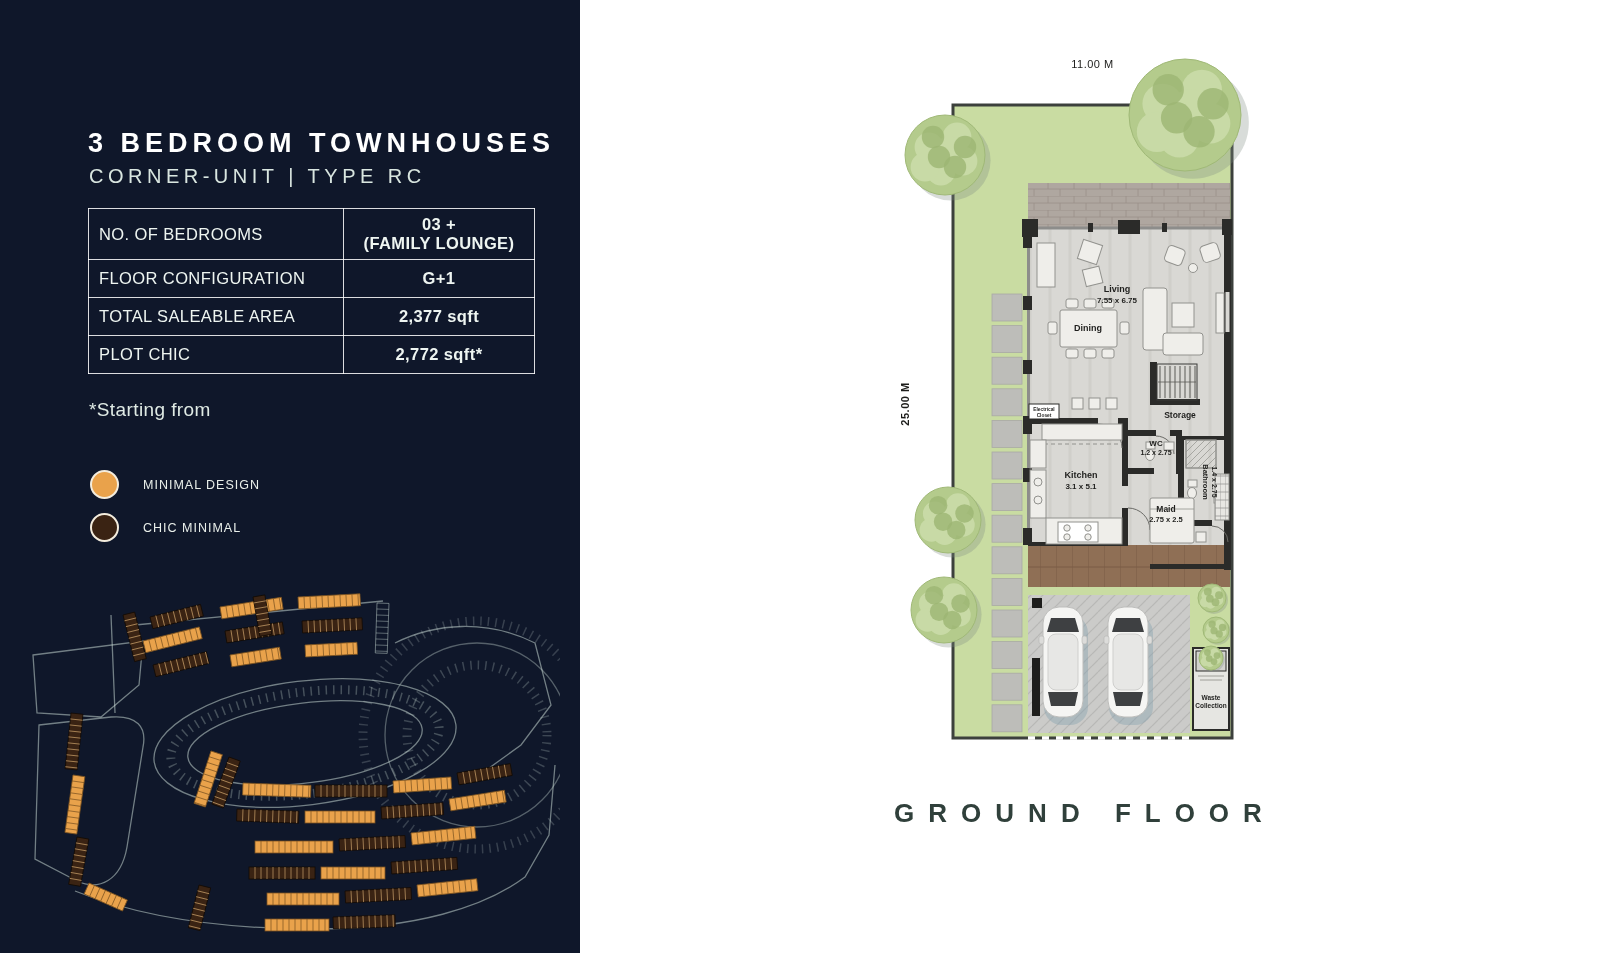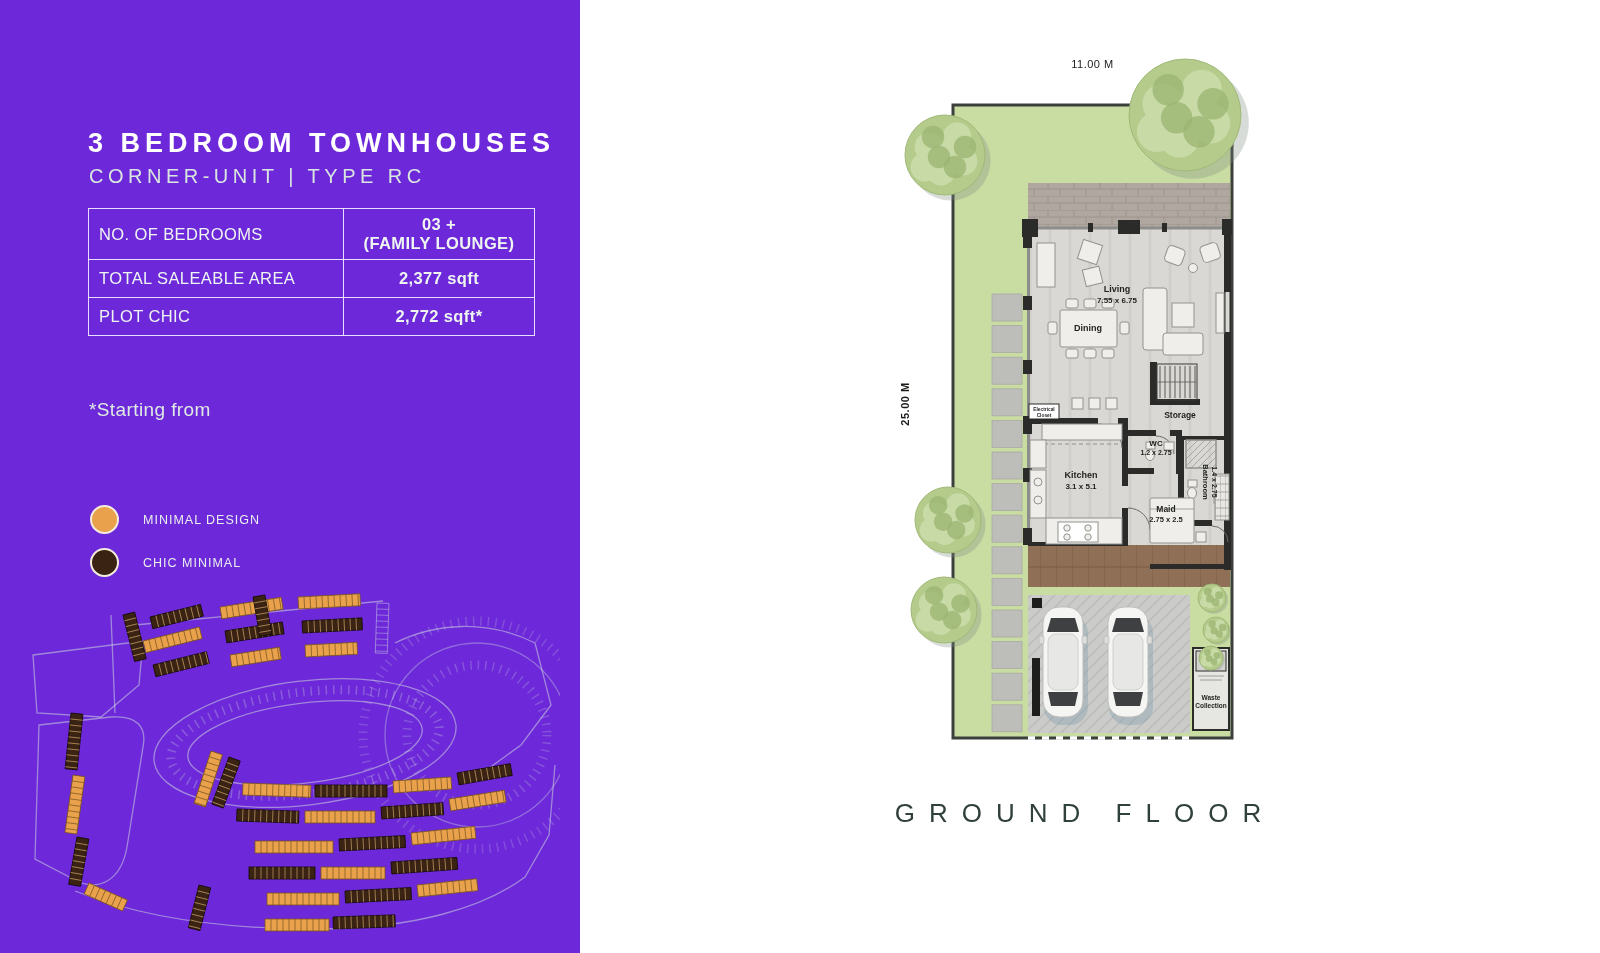--- a/index.html
+++ b/index.html
@@ -6,7 +6,7 @@
   .page{position:relative;width:1600px;height:953px;overflow:hidden;background:#ffffff;
         font-family:"Liberation Sans",sans-serif;}
   
-  .left-panel{position:absolute;left:0;top:0;width:580px;height:953px;background:#6d28d9;}
+  .left-panel{position:absolute;left:0;top:0;width:580px;height:953px;background:#0f172a;}
   .title{position:absolute;left:88px;top:128px;font-size:27px;font-weight:bold;
          letter-spacing:5px;color:#ffffff;white-space:nowrap;}
   .subtitle{position:absolute;left:89px;top:165px;font-size:20px;font-weight:400;

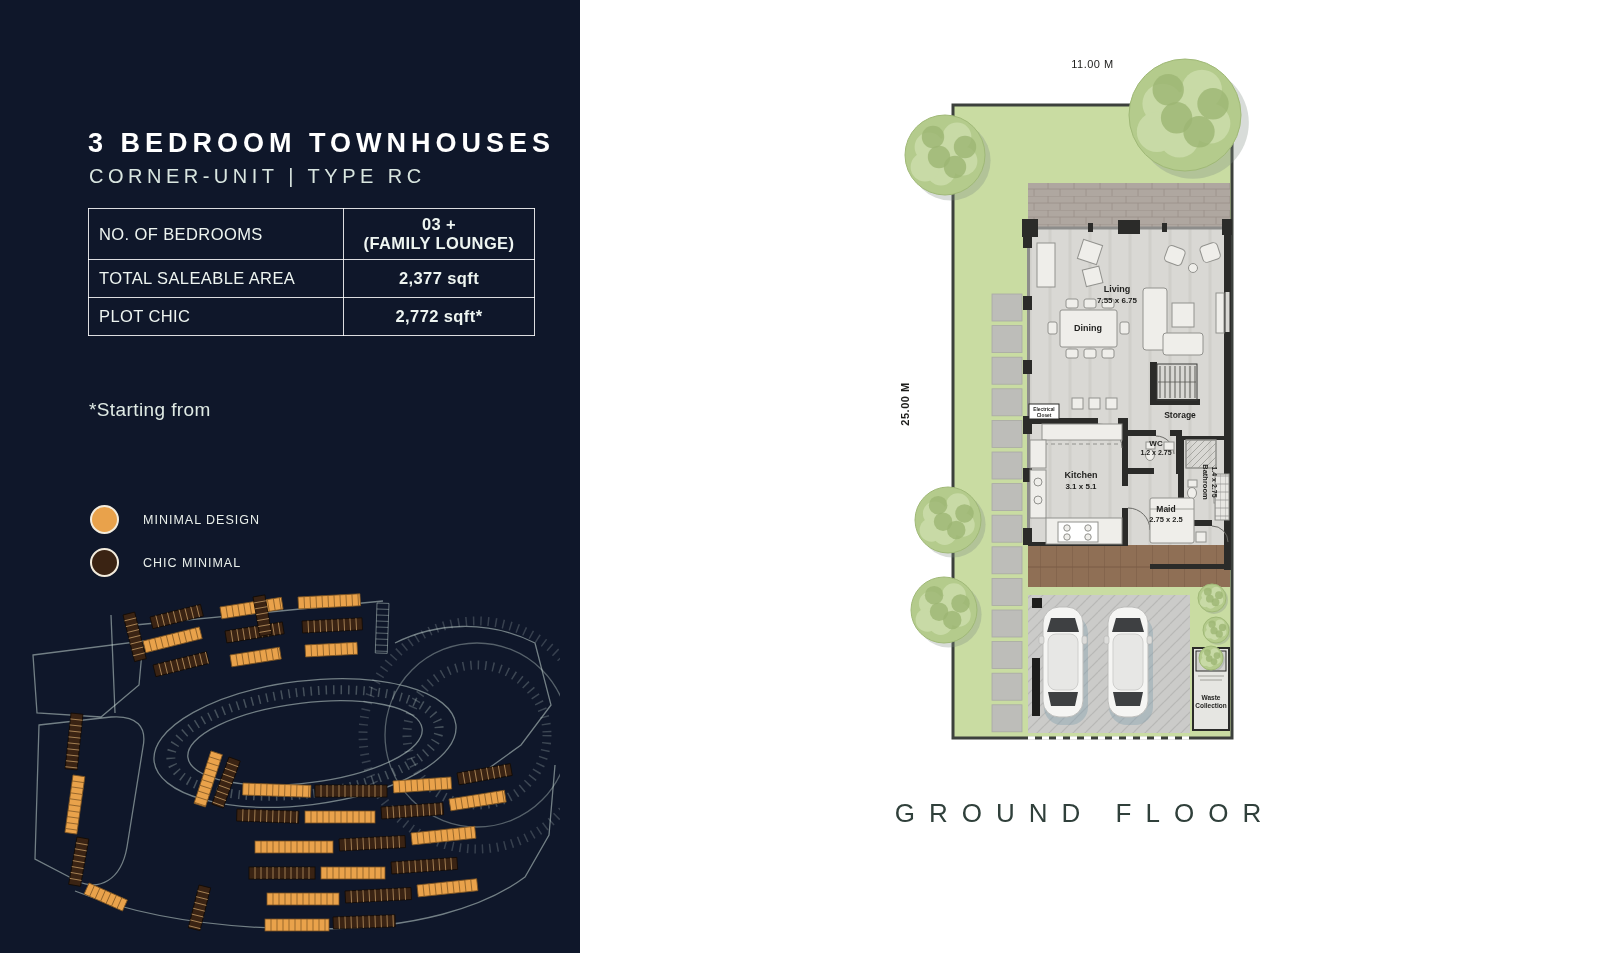--- a/index.html
+++ b/index.html
@@ -43,6 +43,10 @@
           <td>NO. OF BEDROOMS</td>
           <td class="val">03 +
 (FAMILY LOUNGE)</td>
+        </tr>
+        <tr>
+          <td>FLOOR CONFIGURATION</td>
+          <td class="val">G+1</td>
         </tr>
         <tr>
           <td>TOTAL SALEABLE AREA</td>

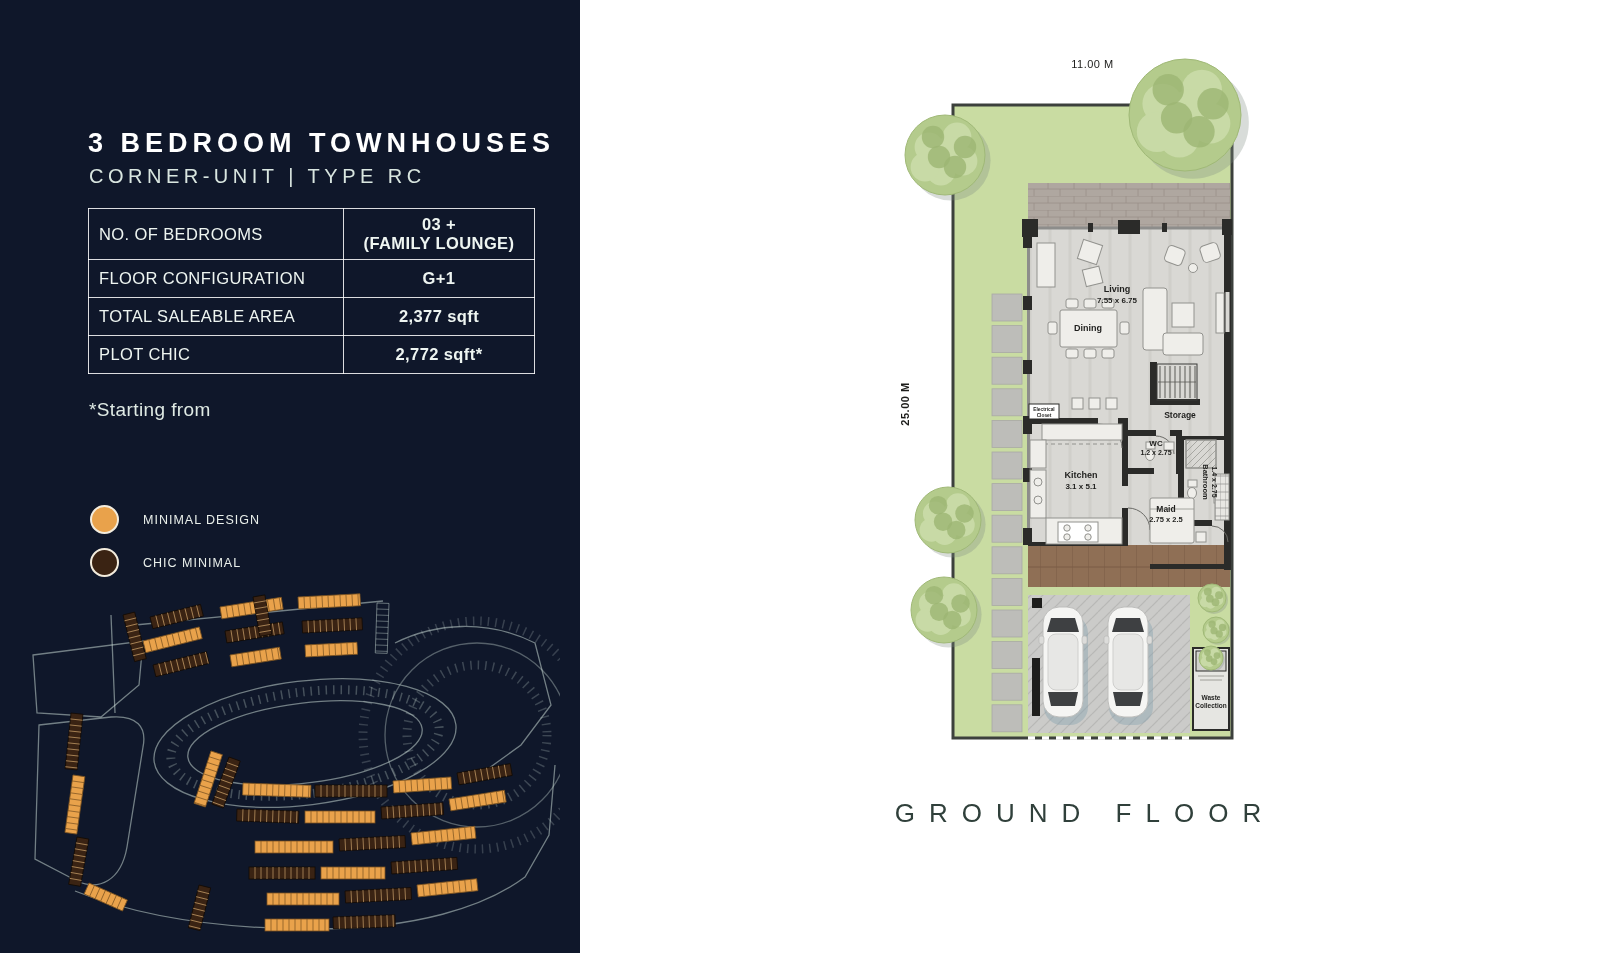--- a/index.html
+++ b/index.html
@@ -16,7 +16,7 @@
                  padding:9px 10px;letter-spacing:0.4px;}
   .spec-table td.val{text-align:center;white-space:pre-line;width:178px;padding:6px 6px;font-weight:bold;}
   .footnote{position:absolute;left:89px;top:399px;font-size:19px;color:#dfeae4;letter-spacing:0.4px;}
-  .legend-item{position:absolute;left:90px;display:flex;align-items:center;margin-top:35px;}
+  .legend-item{position:absolute;left:90px;display:flex;align-items:center;}
   .legend-swatch{width:29px;height:29px;border-radius:50%;border:2px solid #f3ecdd;box-sizing:border-box;}
   .legend-label{margin-left:24px;font-size:12.5px;letter-spacing:1px;color:#e9efea;}
   

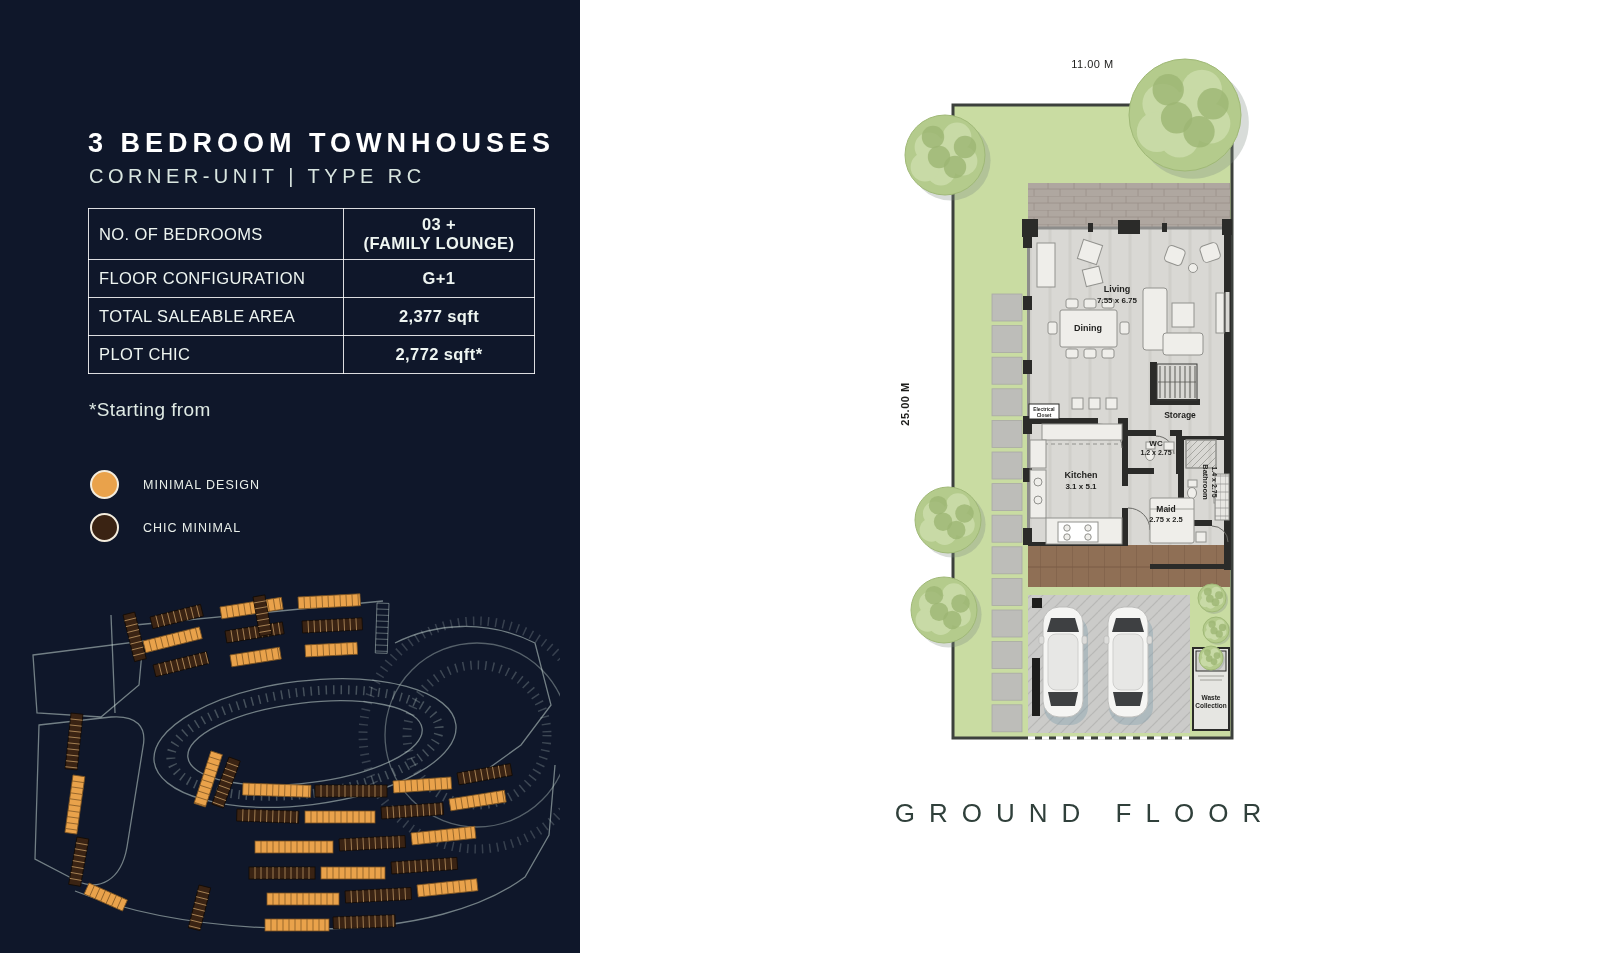--- a/index.html
+++ b/index.html
@@ -25,7 +25,7 @@
   .dim-left{position:absolute;left:858px;top:398px;width:94px;text-align:center;
             font-size:11px;font-weight:bold;color:#1c1c1a;transform:rotate(-90deg);letter-spacing:0.5px;}
   .plan-caption{position:absolute;left:580px;top:798px;width:1010px;text-align:center;
-                font-size:26px;font-weight:400;letter-spacing:14px;color:#30403b;}
+                font-size:26px;font-weight:700;letter-spacing:14px;color:#30403b;}
   svg text{font-family:"Liberation Sans",sans-serif;}
 </style>
 </head>

